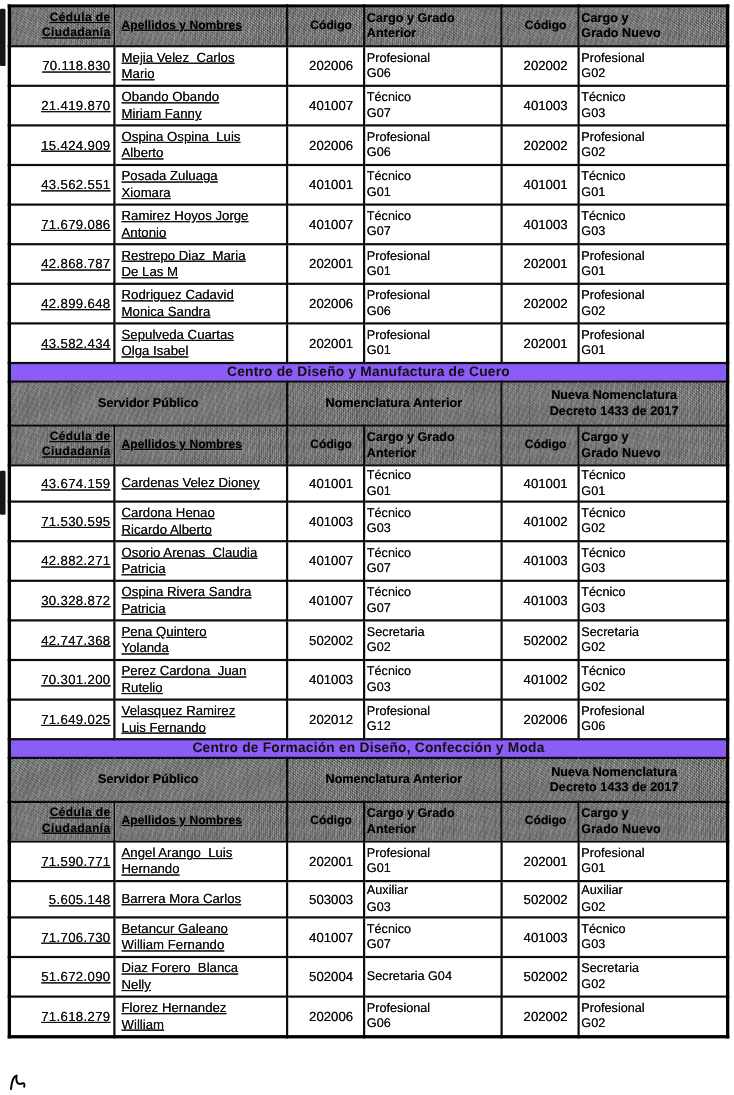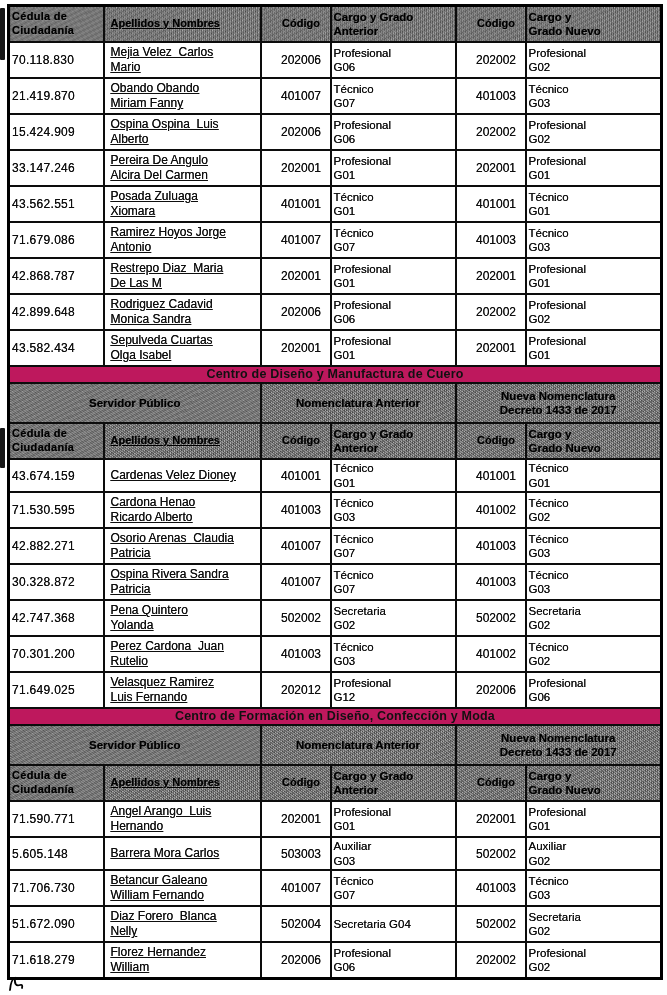--- a/index.html
+++ b/index.html
@@ -62,7 +62,7 @@
     text-shadow:0 0 .4px #222;
     background:#fff;
   }
-  .c-ced{text-align:left;letter-spacing:.3px;}
+  .c-ced{text-align:right;letter-spacing:.3px;text-decoration:underline;}
   .c-nom{text-align:left;padding:2px 6px;white-space:pre-wrap;line-height:1.25;text-decoration:underline;}
   .c-cod{text-align:center;padding-left:13px;}
   .c-car{text-align:left;white-space:pre-line;font-size:11.5px;line-height:1.25;}

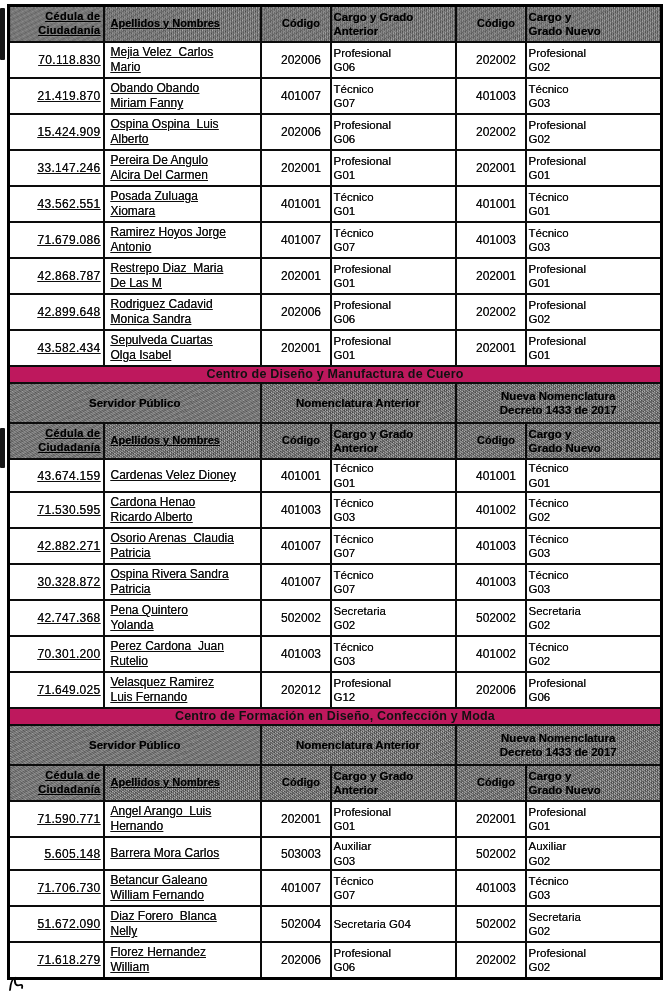--- a/index.html
+++ b/index.html
@@ -136,17 +136,6 @@
 G02</td>
       </tr>
       <tr class="data-row">
-        <td class="dcell c-ced">33.147.246</td>
-        <td class="dcell c-nom">Pereira De Angulo
-Alcira Del Carmen</td>
-        <td class="dcell c-cod">202001</td>
-        <td class="dcell c-car">Profesional
-G01</td>
-        <td class="dcell c-cod">202001</td>
-        <td class="dcell c-car">Profesional
-G01</td>
-      </tr>
-      <tr class="data-row">
         <td class="dcell c-ced">43.562.551</td>
         <td class="dcell c-nom">Posada Zuluaga
 Xiomara</td>

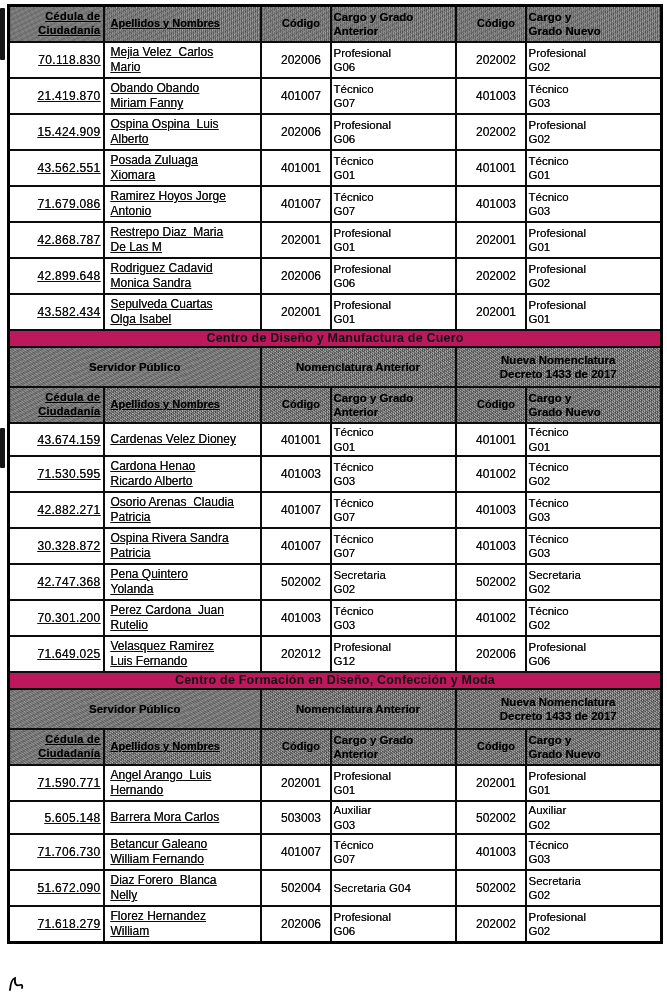--- a/index.html
+++ b/index.html
@@ -48,7 +48,7 @@
   .gcell{height:36px;font-size:11.5px;}
   .title-row .title-cell{
     height:13px;
-    background:#be185d;
+    background:#8b5cf6;
     text-align:center;
     font-weight:bold;
     font-size:12.5px;

